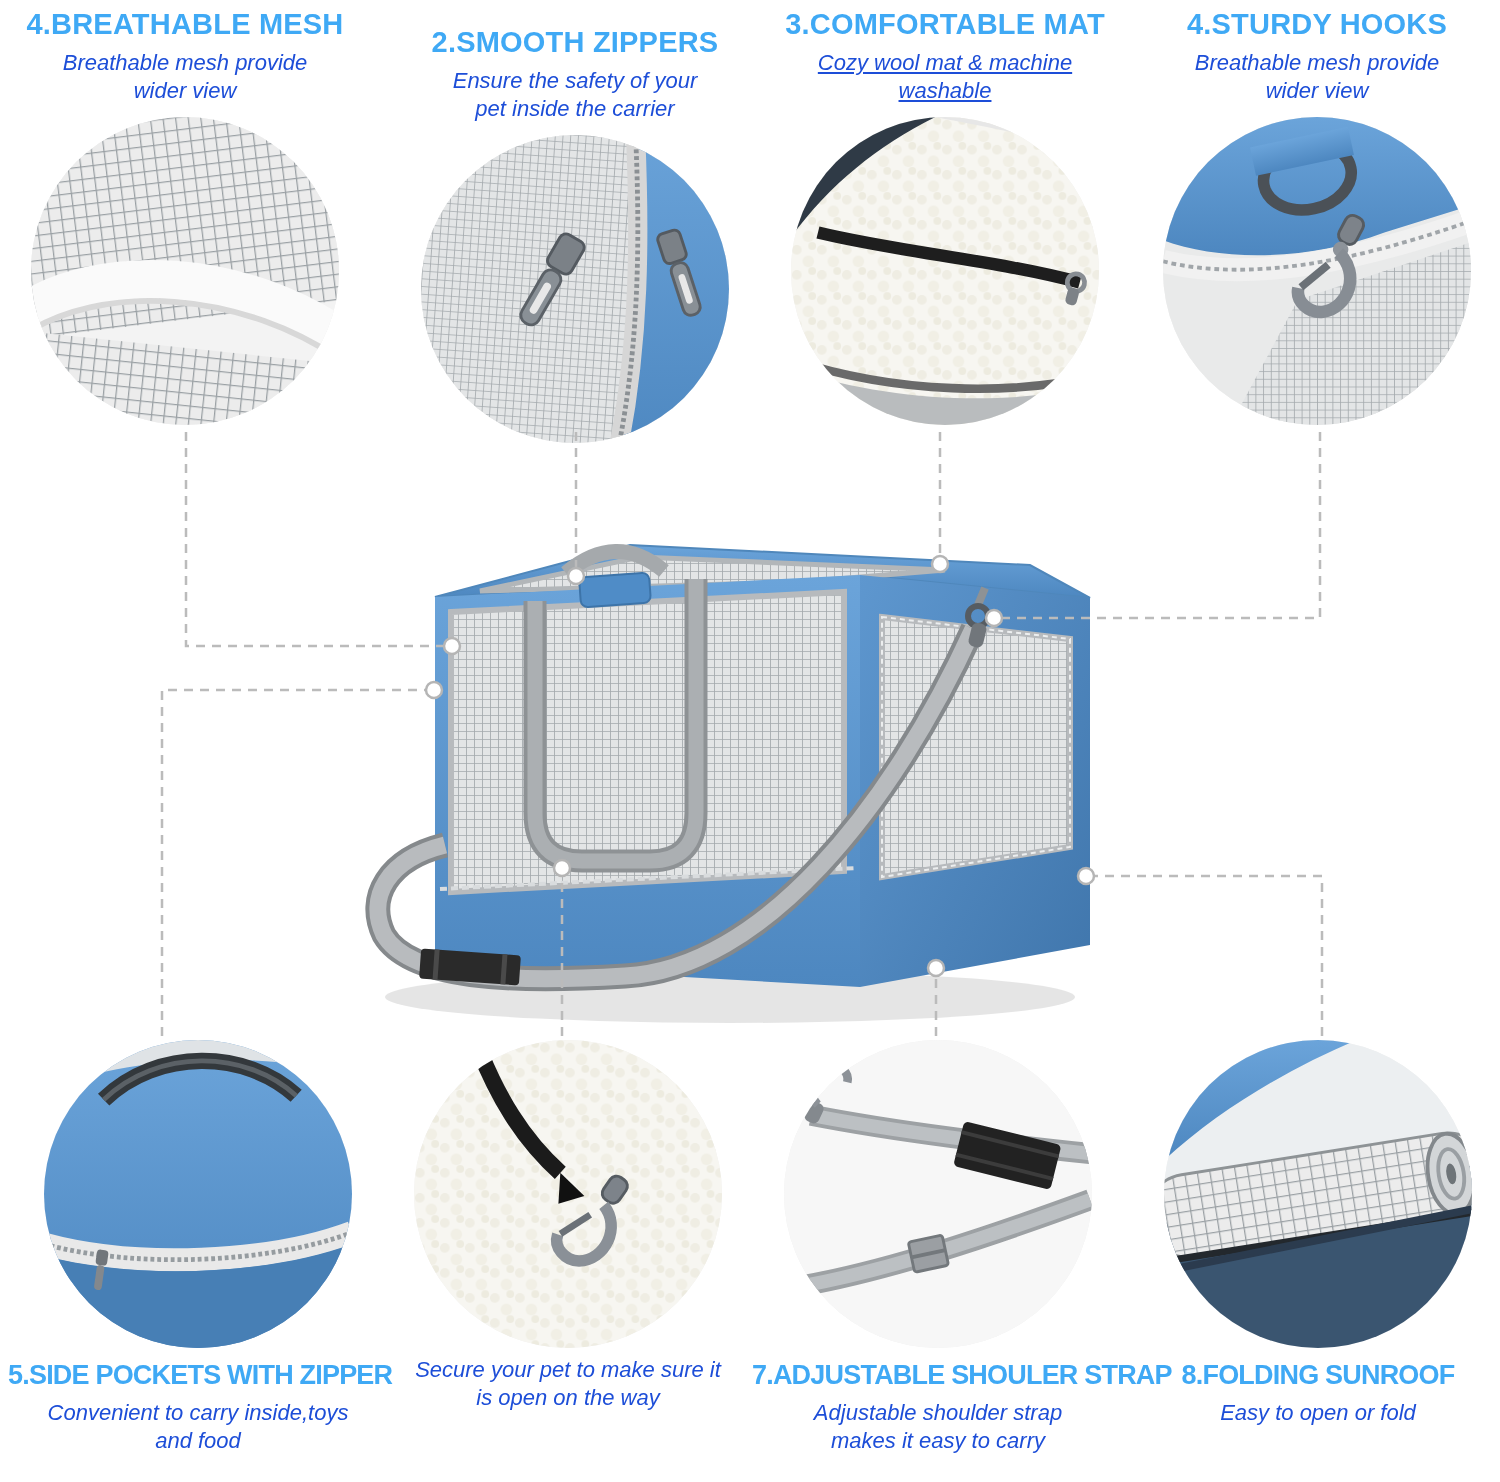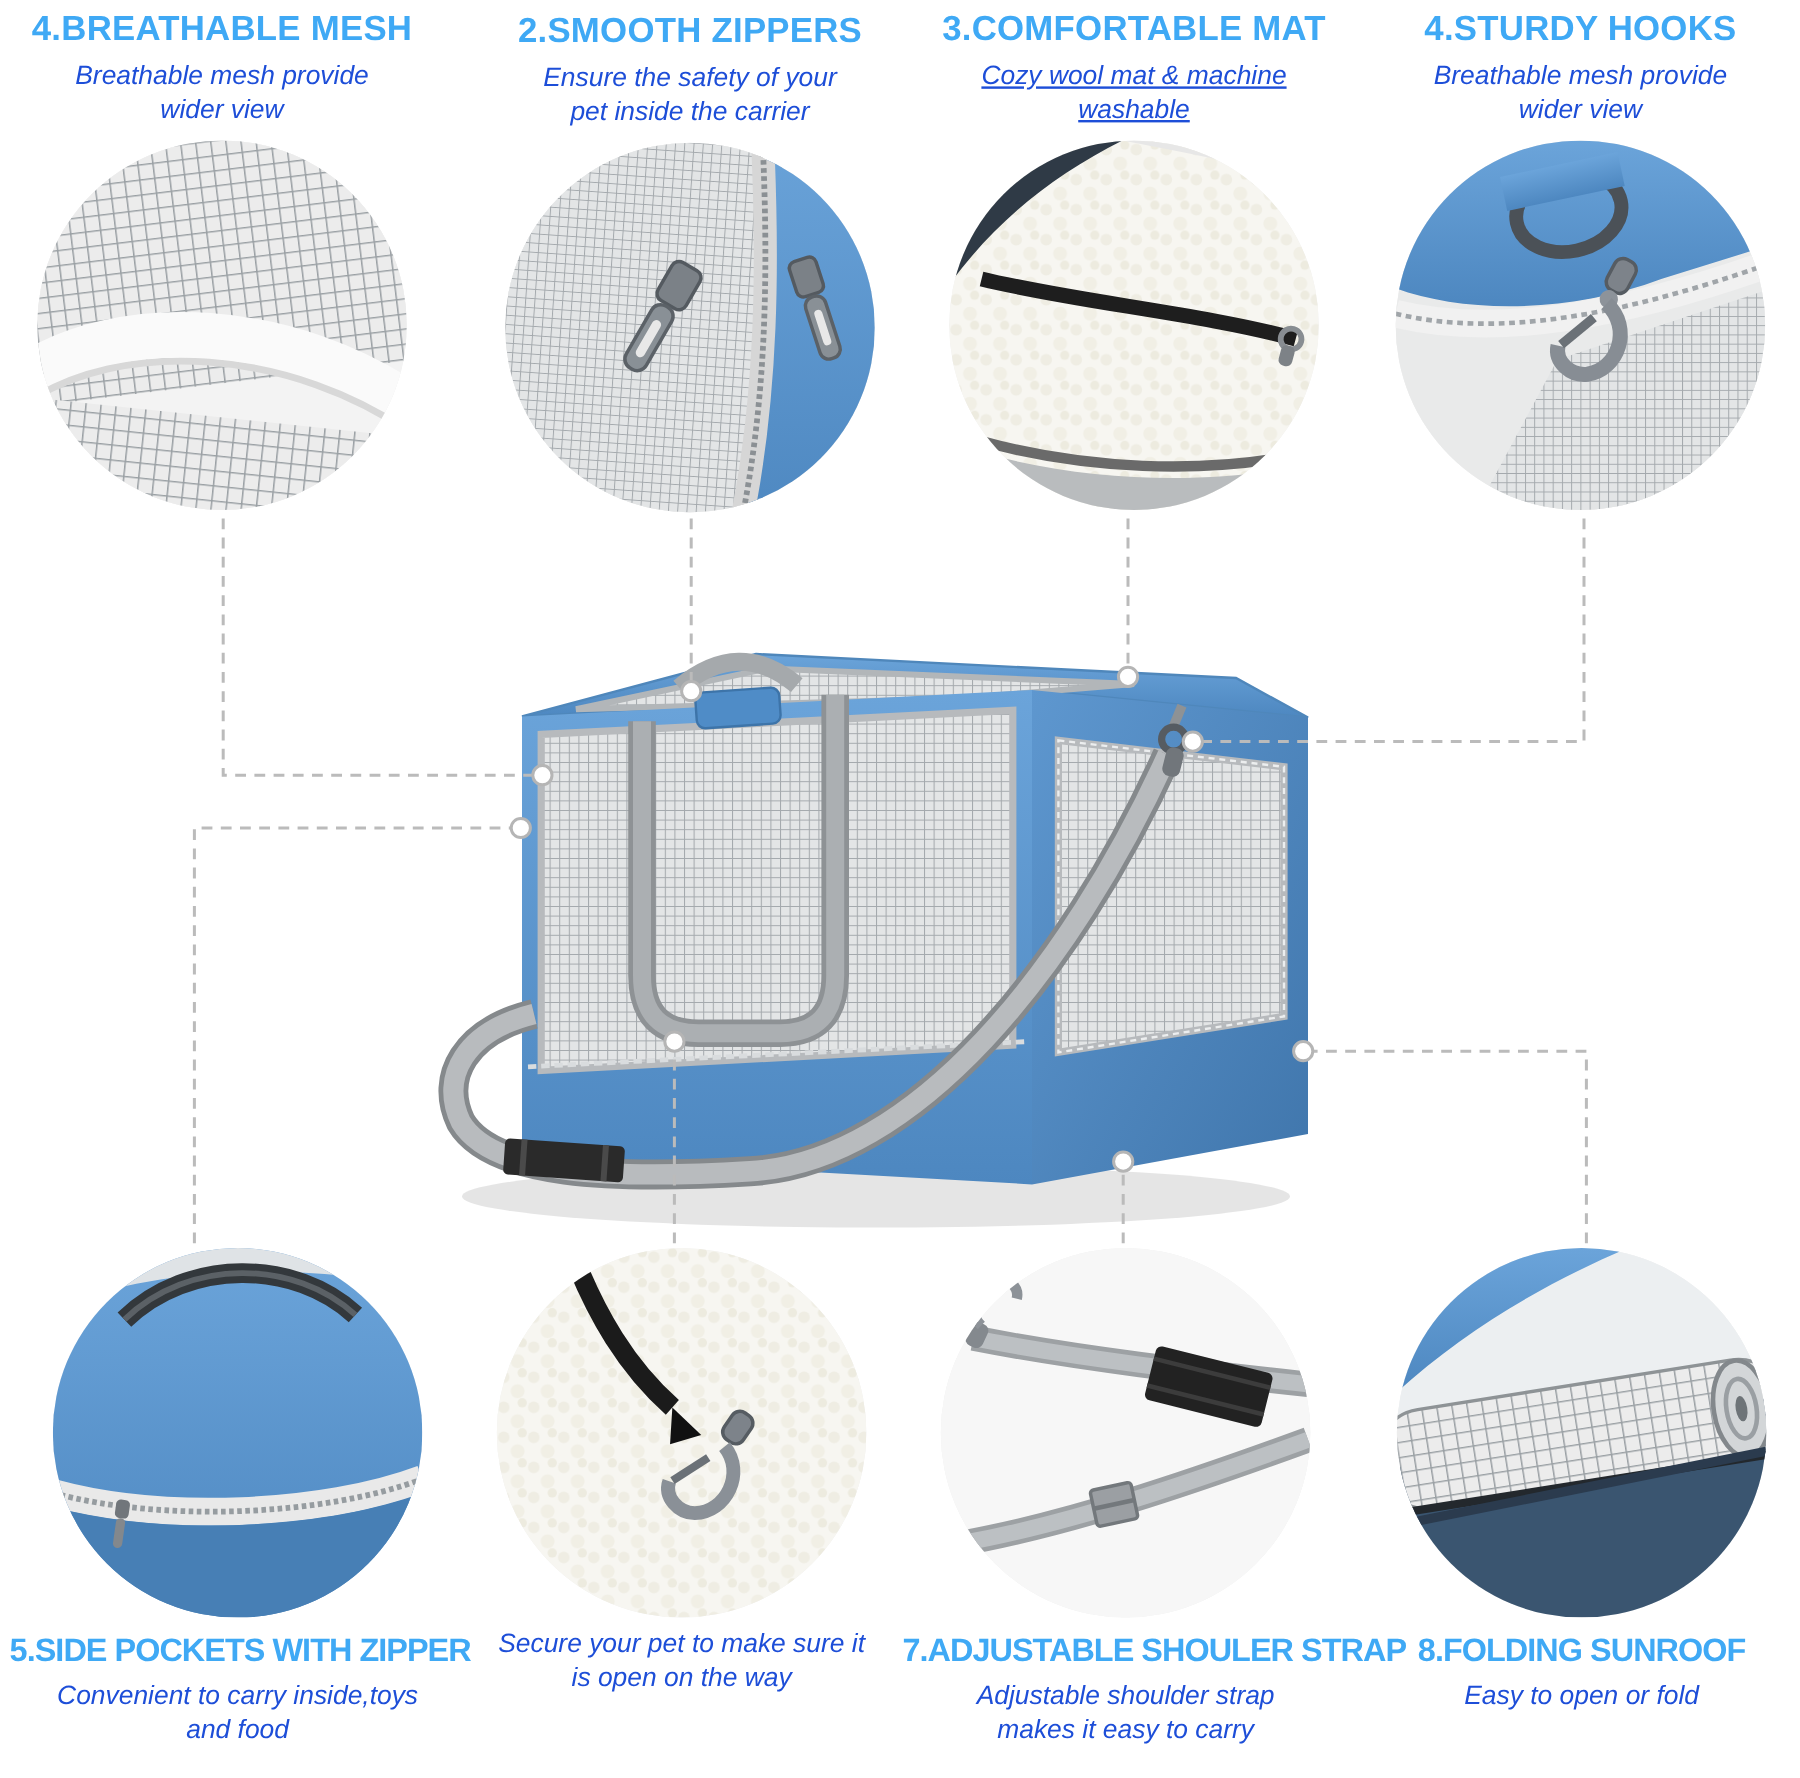--- a/index.html
+++ b/index.html
@@ -25,7 +25,7 @@
   .circle-img svg { display:block; width:100%; height:100%; }
 
   .f1{left:8px;   top:8px;    width:354px;}
-  .f2{left:392px; top:10px;    width:366px;}
+  .f2{left:392px; top:26px;    width:366px;}
   .f3{left:770px; top:8px;    width:350px;}
   .f4{left:1134px;top:8px;    width:366px;}
   .f5{left:8px;   top:1040px; width:380px;}

